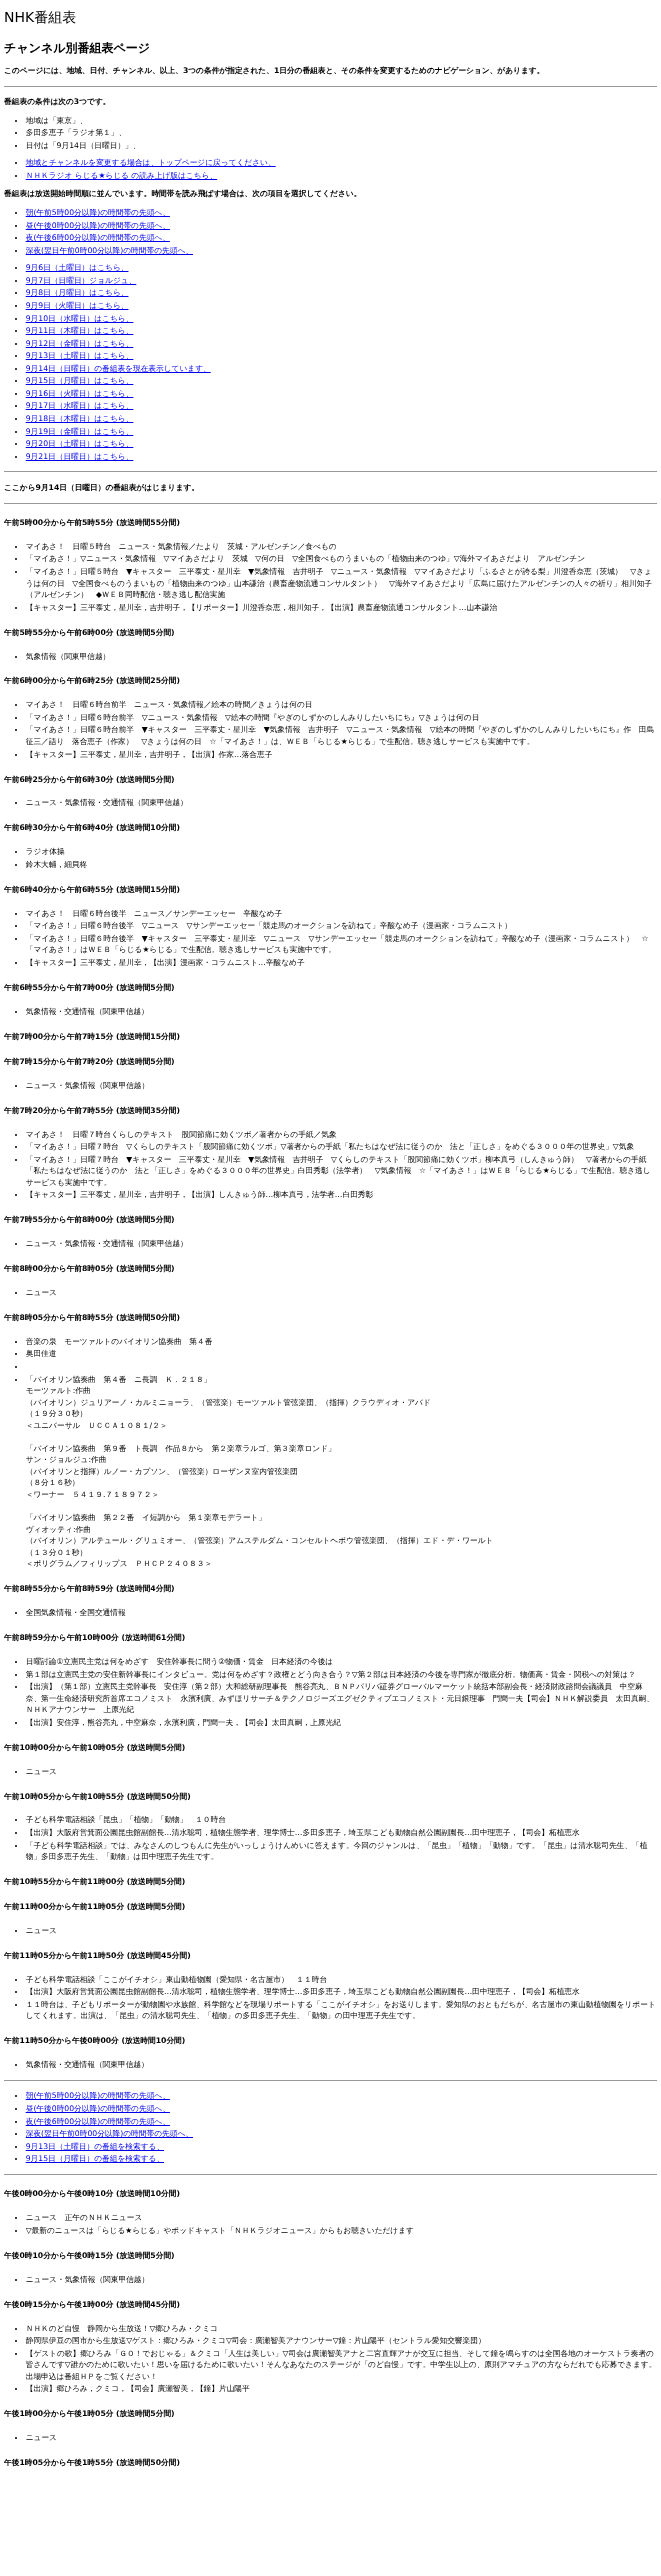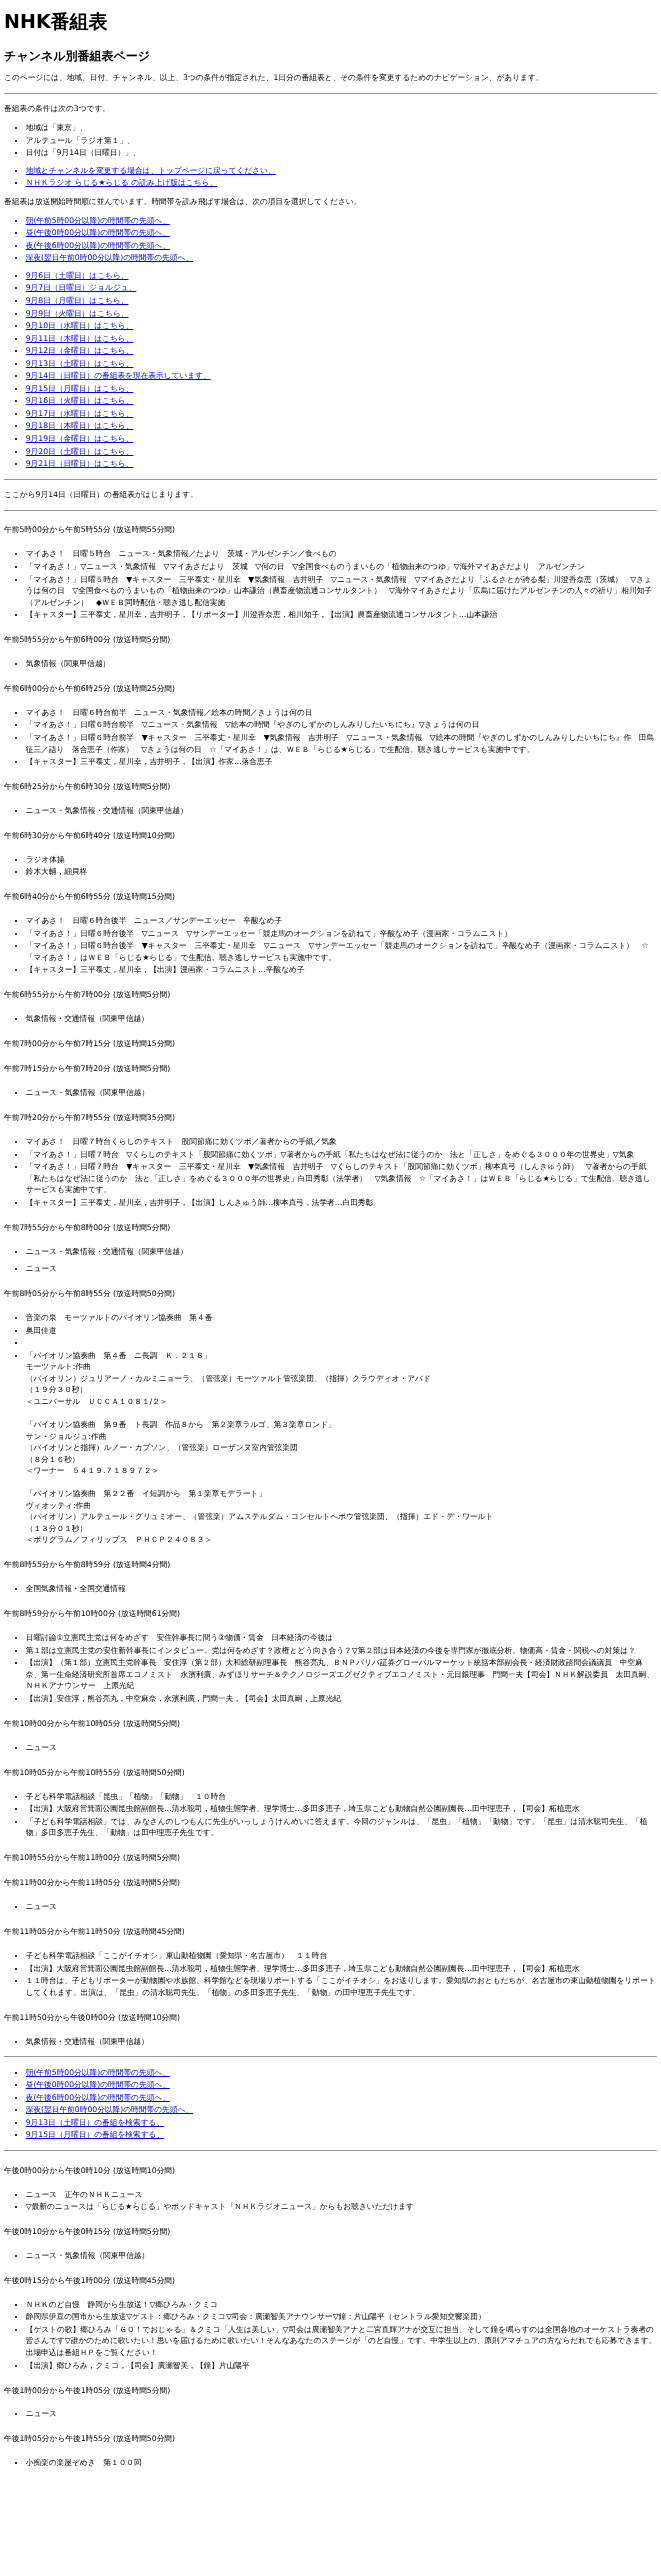--- a/index.html
+++ b/index.html
@@ -8,7 +8,7 @@
     font-size:7.7px; color:#000; margin:4.1px; line-height:1.5;
   }
   .page{width:653px; height:3083px; overflow:hidden;}
-  h1{font-size:19px; font-weight:bold; margin:3.1px 0 11.3px;}
+  h1{font-size:14px; font-weight:normal; margin:3.1px 0 11.3px;}
   h2{font-size:12px; font-weight:bold; margin:11.3px 0 7.2px;}
   p{margin:7.2px 0;}
   p.time{margin:13.4px 0 12.4px;}

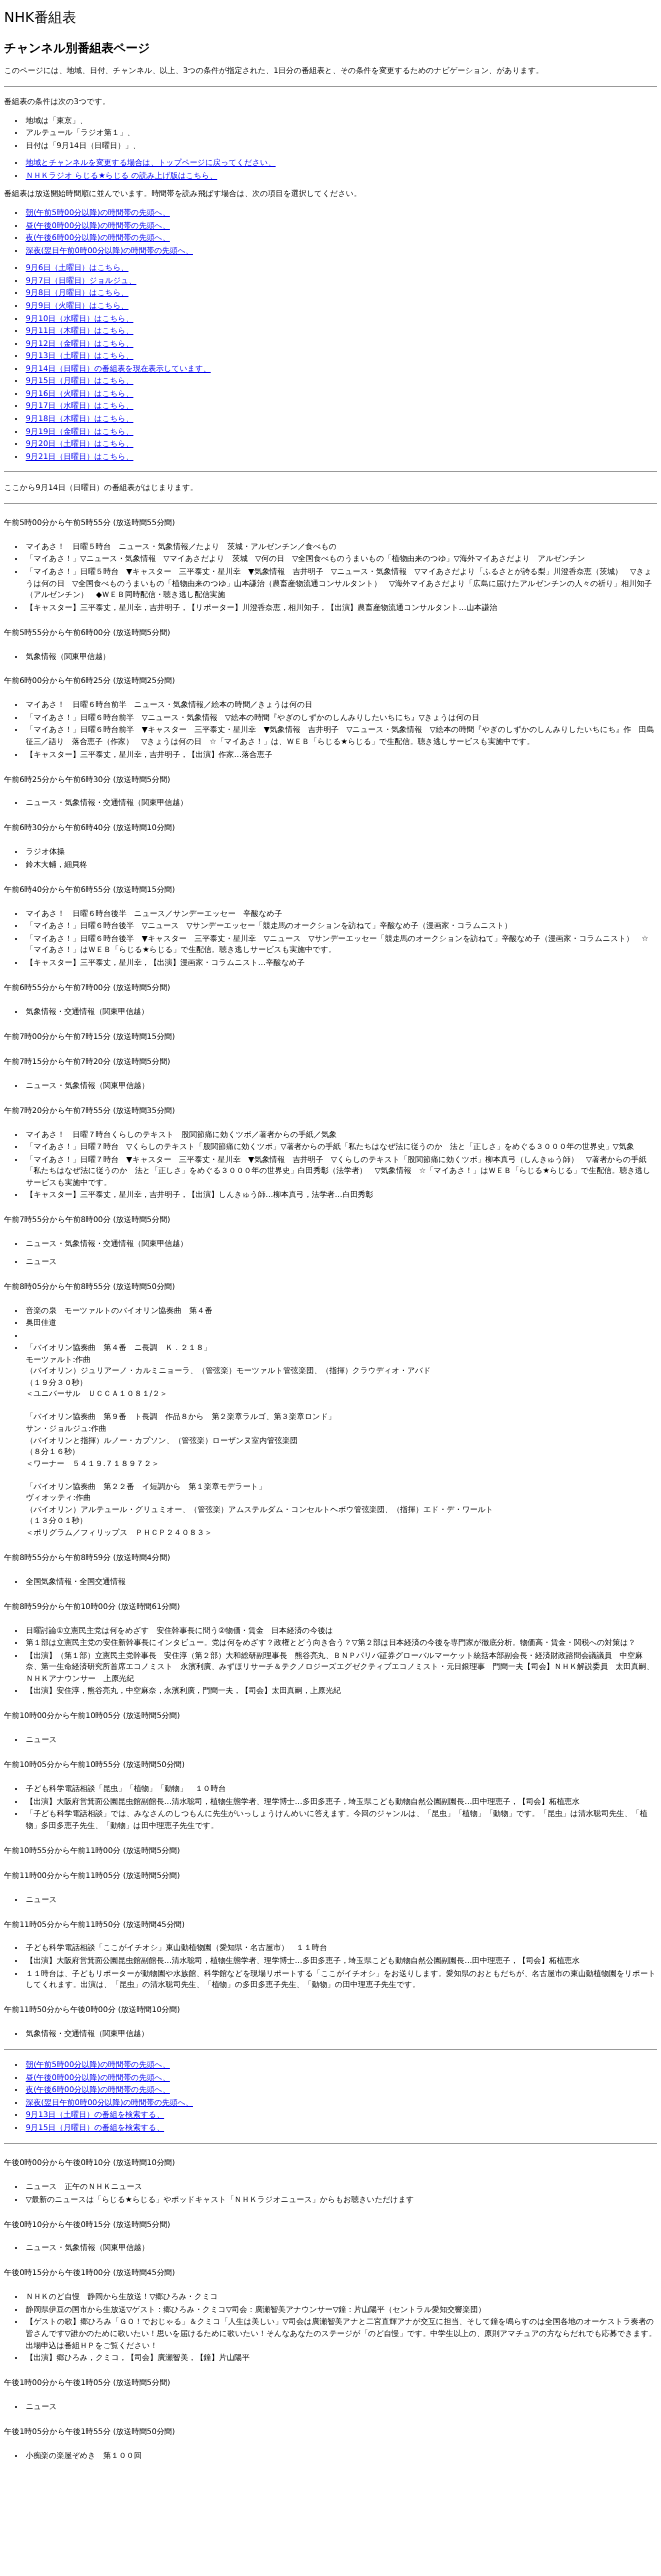--- a/index.html
+++ b/index.html
@@ -10,7 +10,7 @@
   .page{width:653px; height:3083px; overflow:hidden;}
   h1{font-size:14px; font-weight:normal; margin:3.1px 0 11.3px;}
   h2{font-size:12px; font-weight:bold; margin:11.3px 0 7.2px;}
-  p{margin:7.2px 0;}
+  p{margin:7.2px 0;font-weight:bold;}
   p.time{margin:13.4px 0 12.4px;}
   ul{margin:6px 0; padding-left:21.6px; list-style:disc;}
   li{margin:1px 0; white-space:pre-wrap;}

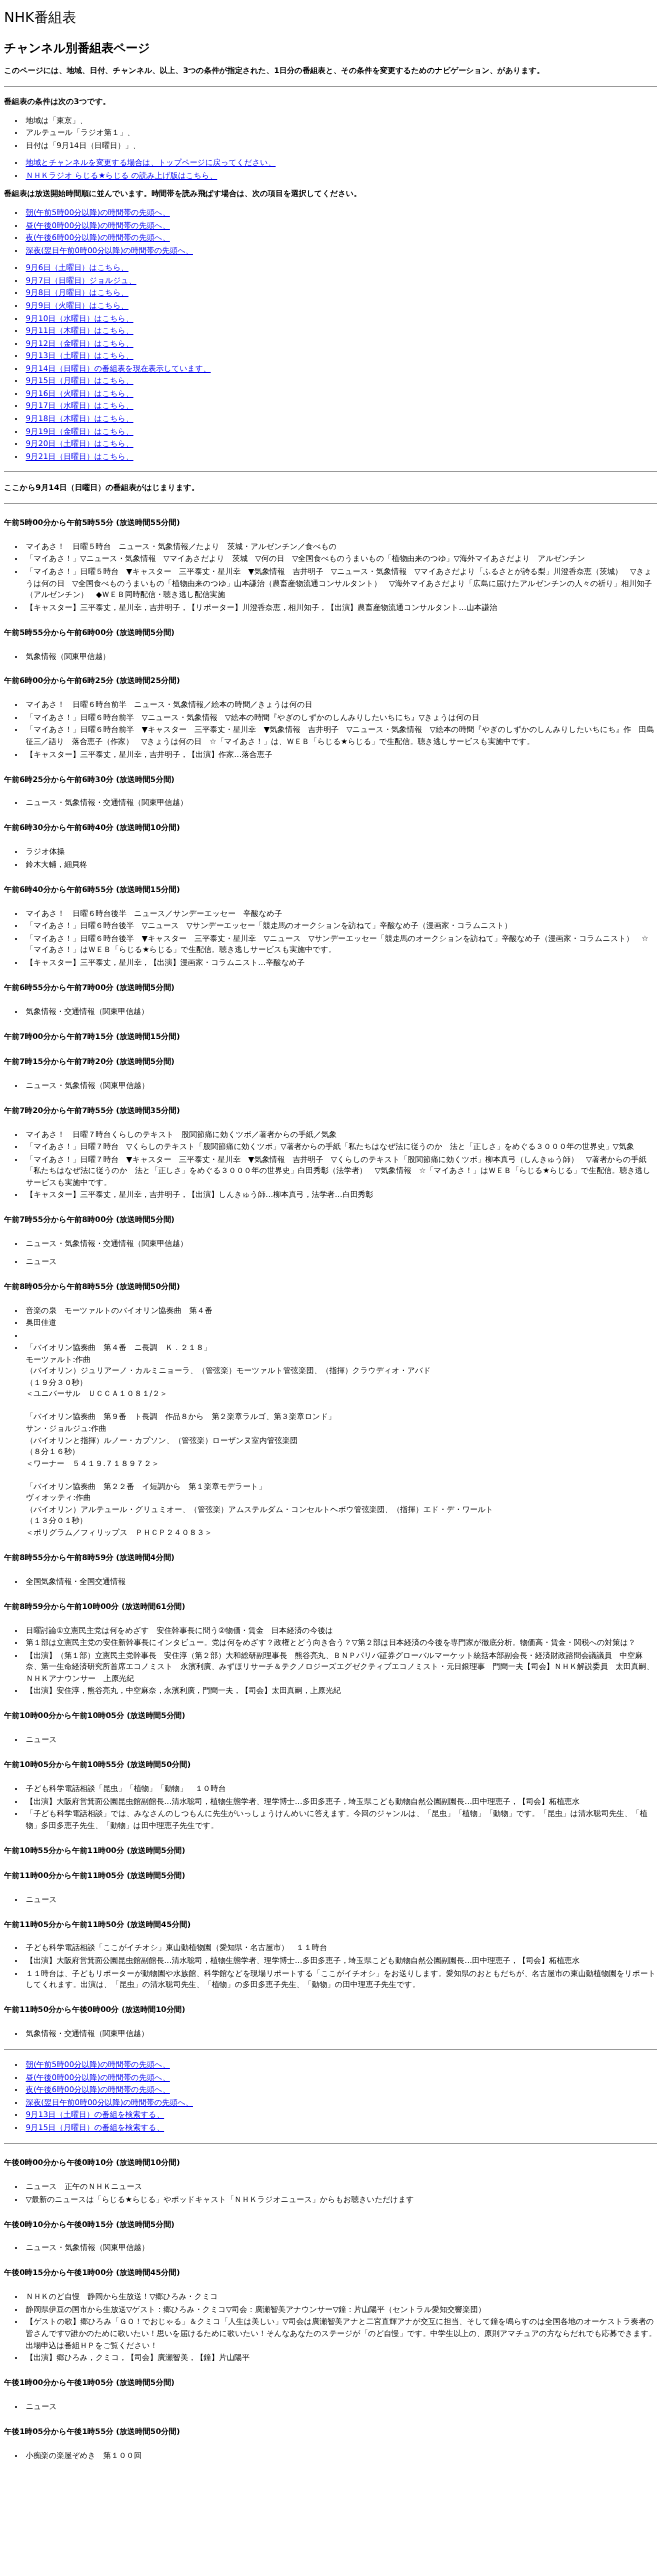--- a/index.html
+++ b/index.html
@@ -29,7 +29,7 @@
   <div id="conditions-list">
       <ul>
         <li>地域は「東京」、</li>
-        <li>アルテュール「ラジオ第１」、</li>
+        <li>多田多恵子「ラジオ第１」、</li>
         <li>日付は「9月14日（日曜日）」、</li>
       </ul>
     </div>

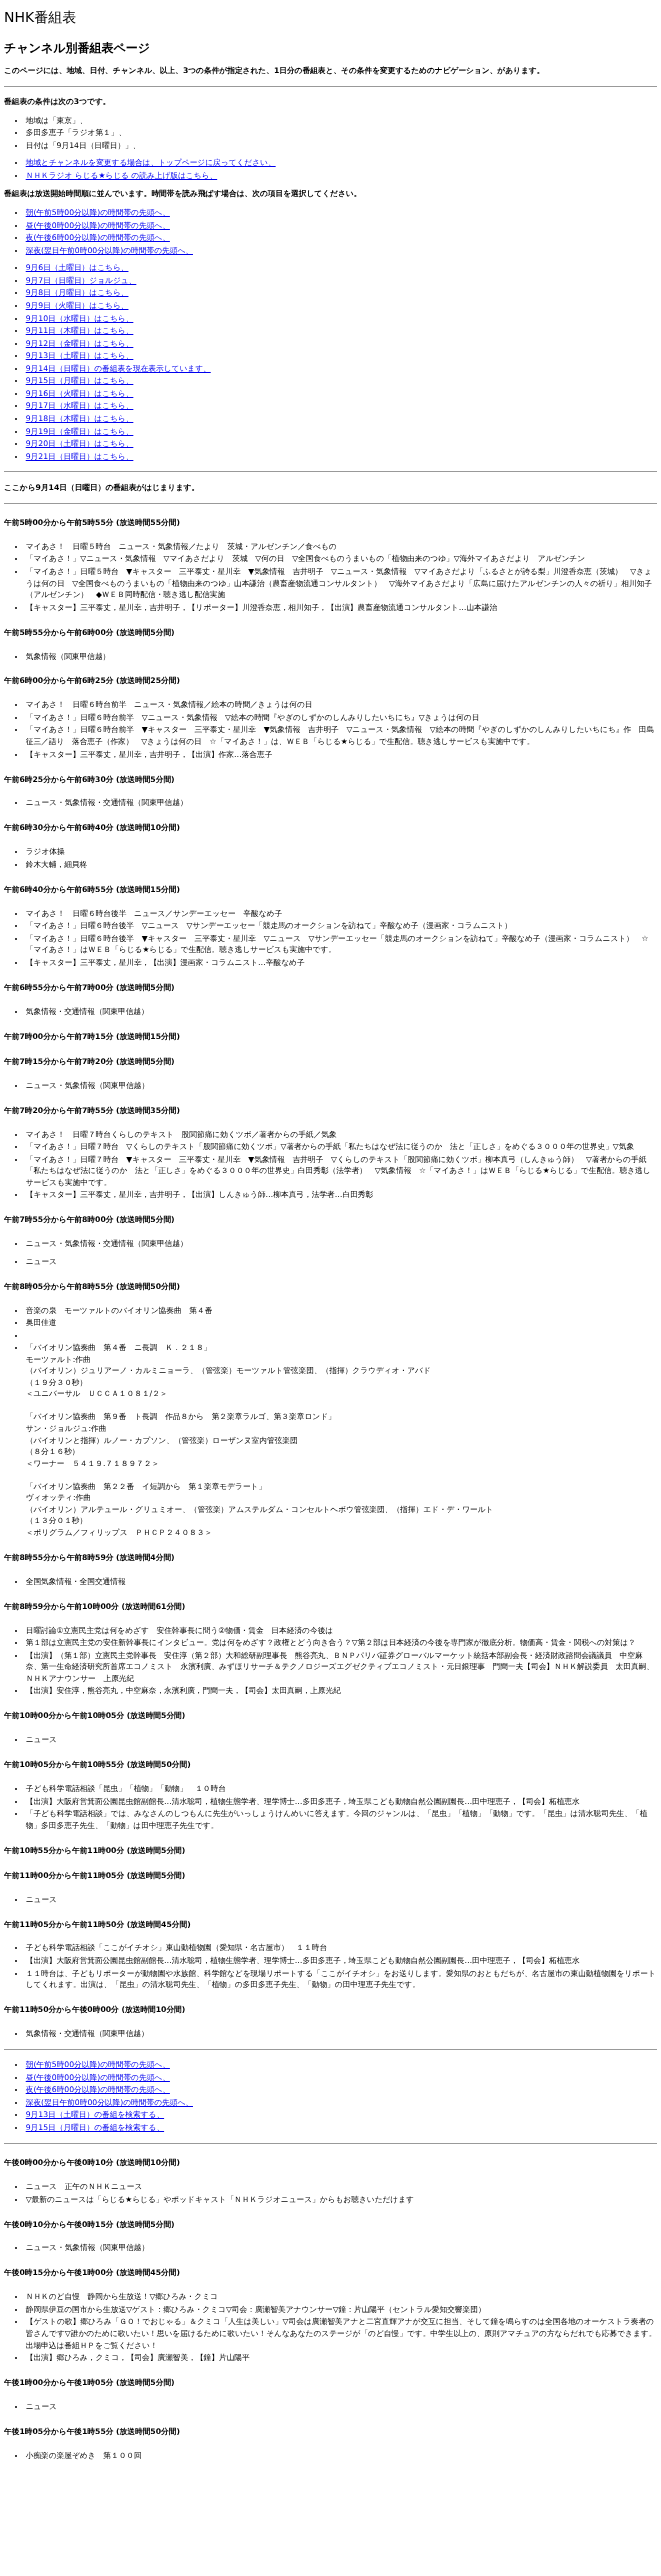--- a/index.html
+++ b/index.html
@@ -126,6 +126,7 @@
       <ul>
         <li>ニュース・気象情報・交通情報（関東甲信越）</li>
       </ul>
+      <p class="time">午前8時00分から午前8時05分 (放送時間5分間)</p>
       <ul>
         <li>ニュース</li>
       </ul>

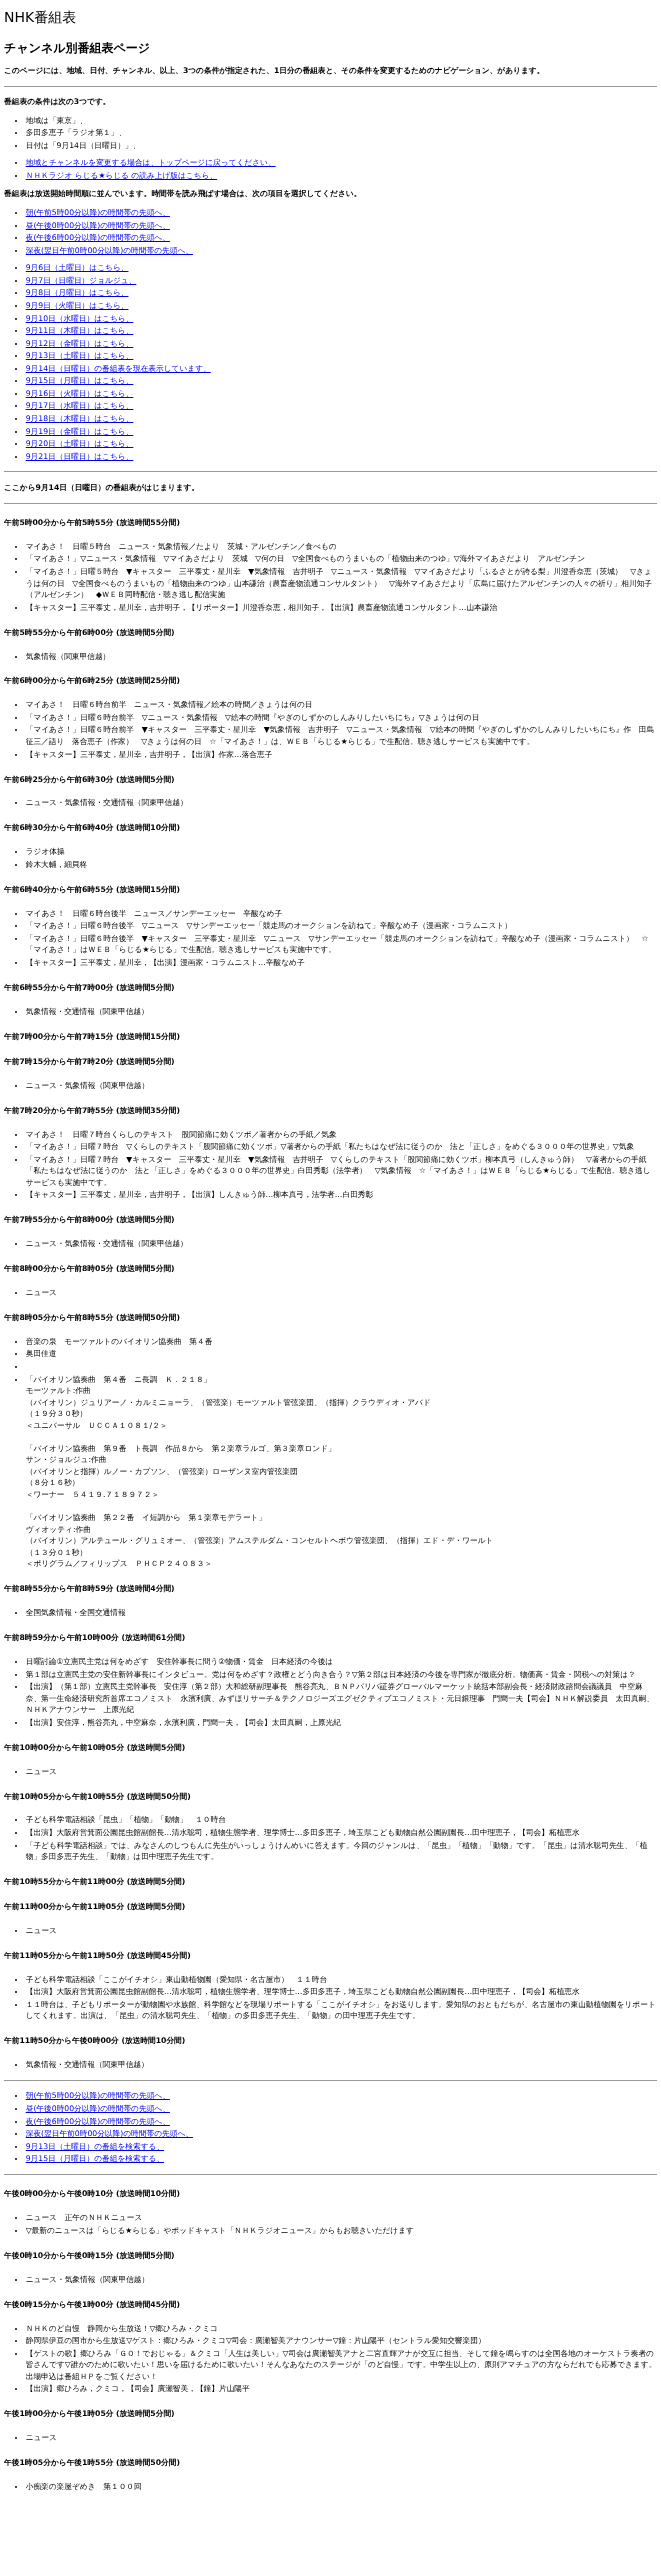--- a/index.html
+++ b/index.html
@@ -220,9 +220,6 @@
         <li>ニュース</li>
       </ul>
       <p class="time">午後1時05分から午後1時55分 (放送時間50分間)</p>
-      <ul>
-        <li>小痴楽の楽屋ぞめき　第１００回</li>
-      </ul>
     </div>
 </div>
 

